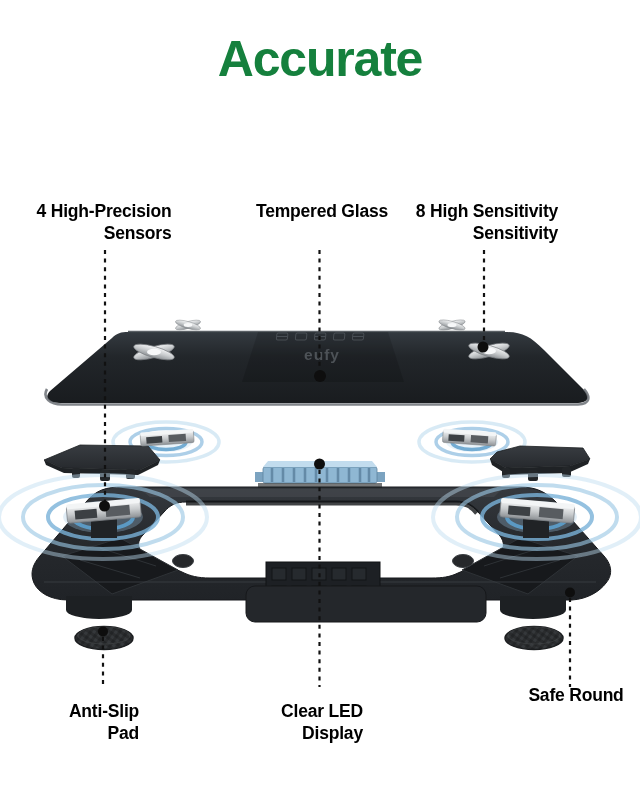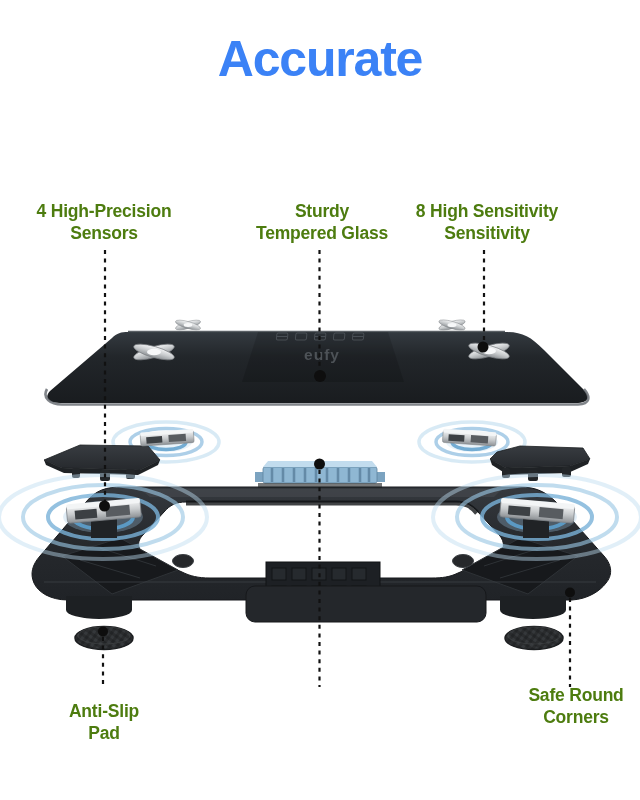--- a/index.html
+++ b/index.html
@@ -9,7 +9,7 @@
   }
   .title{
     position:absolute;left:0;top:30px;width:640px;text-align:center;
-    font-weight:bold;font-size:50px;line-height:58px;letter-spacing:-1.2px;color:#3b82f6;
+    font-weight:bold;font-size:50px;line-height:58px;letter-spacing:-1.2px;color:#15803d;
   }
   .callout{
     position:absolute;transform:translateX(-50%);text-align:center;

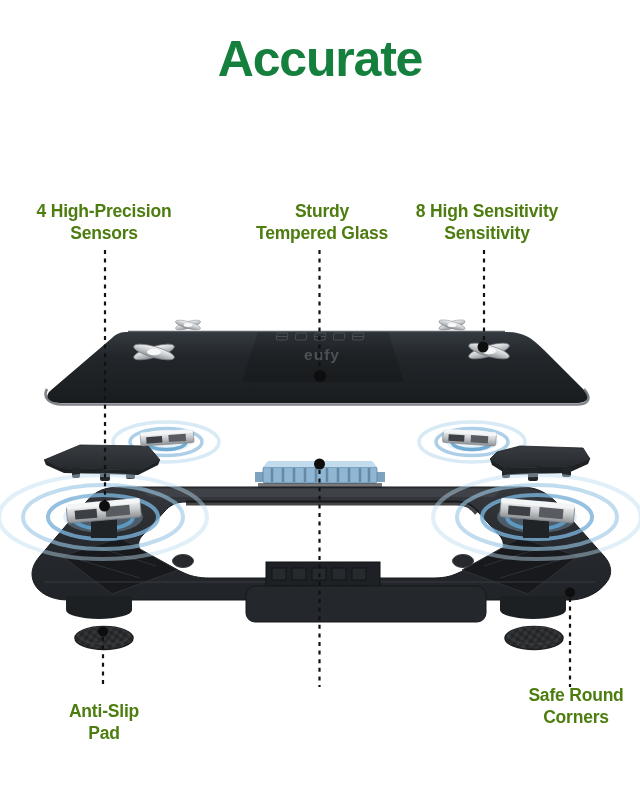--- a/index.html
+++ b/index.html
@@ -12,8 +12,8 @@
     font-weight:bold;font-size:50px;line-height:58px;letter-spacing:-1.2px;color:#15803d;
   }
   .callout{
-    position:absolute;transform:translateX(-50%);text-align:center;
-    font-weight:bold;font-size:17.5px;line-height:22px;letter-spacing:-0.2px;color:#4d7c0f;
+    position:absolute;transform:translateX(-50%);text-align:right;
+    font-weight:bold;font-size:17.5px;line-height:22px;letter-spacing:-0.2px;color:#000000;
     white-space:nowrap;
   }
   .callout span{display:block;}

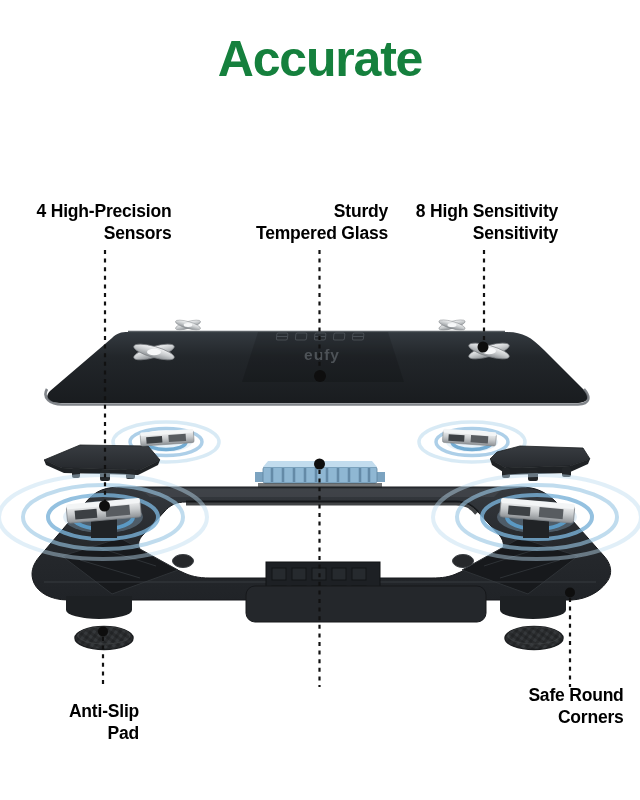--- a/index.html
+++ b/index.html
@@ -33,7 +33,6 @@
     <span>Sensors</span>
   </div>
   <div class="callout" style="left:322px;top:200px">
-    <span>Sturdy</span>
     <span>Tempered Glass</span>
   </div>
   <div class="callout" style="left:487px;top:200px">

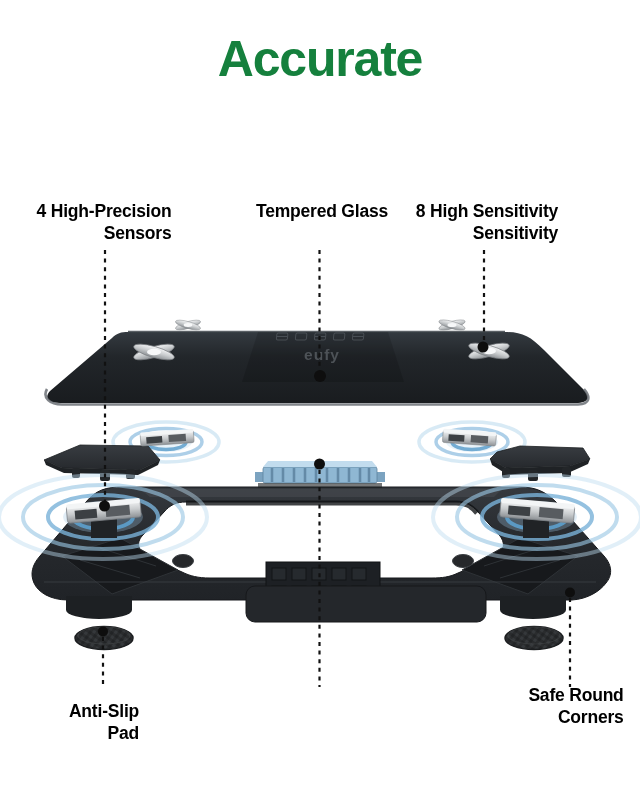--- a/index.html
+++ b/index.html
@@ -44,6 +44,10 @@
     <span>Anti-Slip</span>
     <span>Pad</span>
   </div>
+  <div class="callout" style="left:322px;top:700px">
+    <span>Clear LED</span>
+    <span>Display</span>
+  </div>
   <div class="callout" style="left:576px;top:684px">
     <span>Safe Round</span>
     <span>Corners</span>

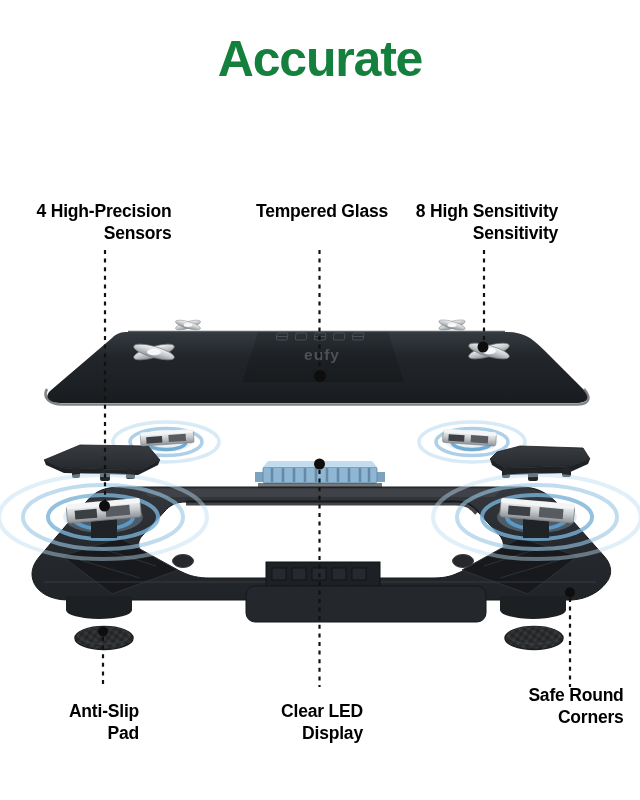--- a/index.html
+++ b/index.html
@@ -50,7 +50,6 @@
   </div>
   <div class="callout" style="left:576px;top:684px">
     <span>Safe Round</span>
-    <span>Corners</span>
   </div>
 
   <svg width="640" height="800" viewBox="0 0 640 800">

